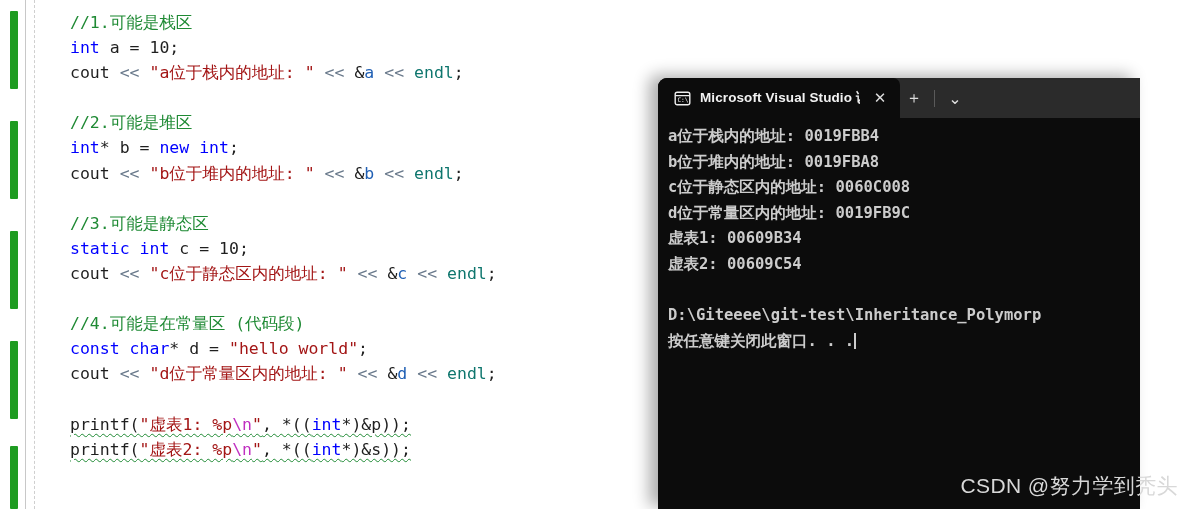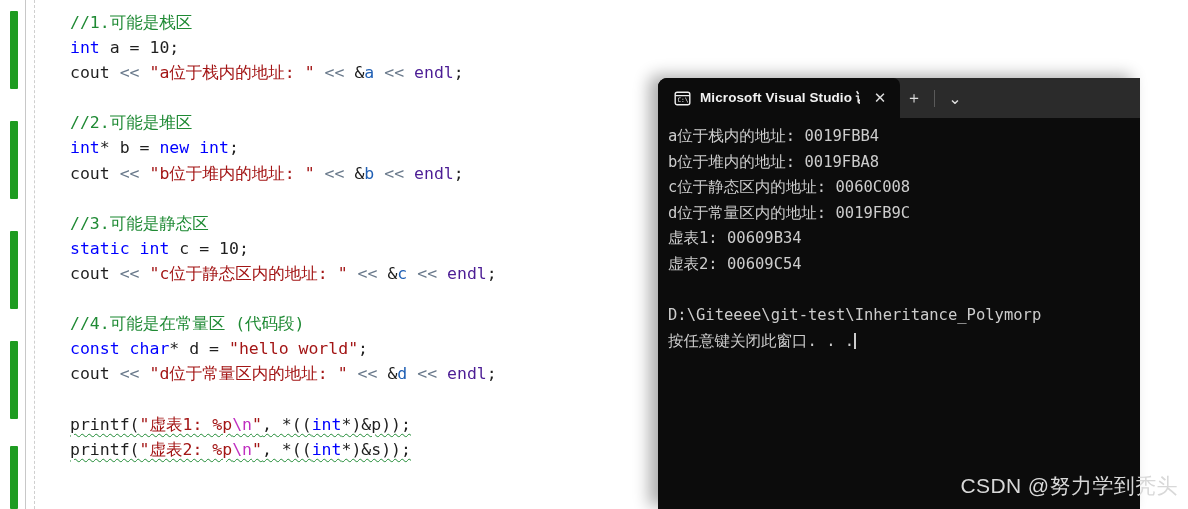--- a/index.html
+++ b/index.html
@@ -61,7 +61,7 @@
   .num  { color: #1f1f1f; }
   .op   { color: #6a7a8c; }
   .var  { color: #1f5fb4; }
-  .endl { color: #4c1d95; }
+  .endl { color: #0f766e; }
   .esc  { color: #c02fc0; }
   .pln  { color: #1f1f1f; }
   .squig {

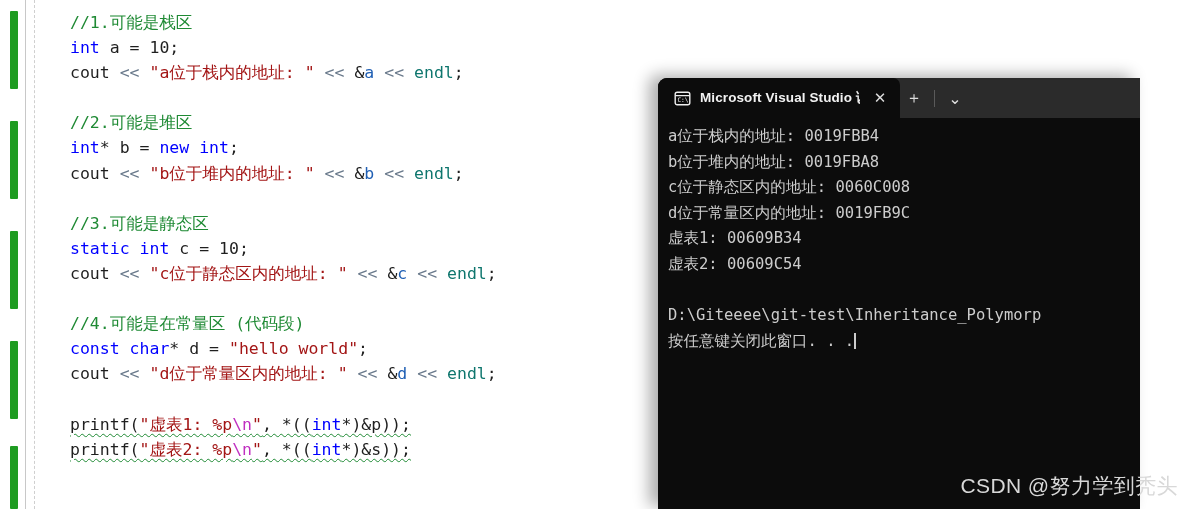--- a/index.html
+++ b/index.html
@@ -149,6 +149,7 @@
     line-height: 25.6px;
     color: #cccccc;
     white-space: pre;
+    font-weight: bold;
   }
   #term-body .tl { height: 25.6px; }
   .caret {

